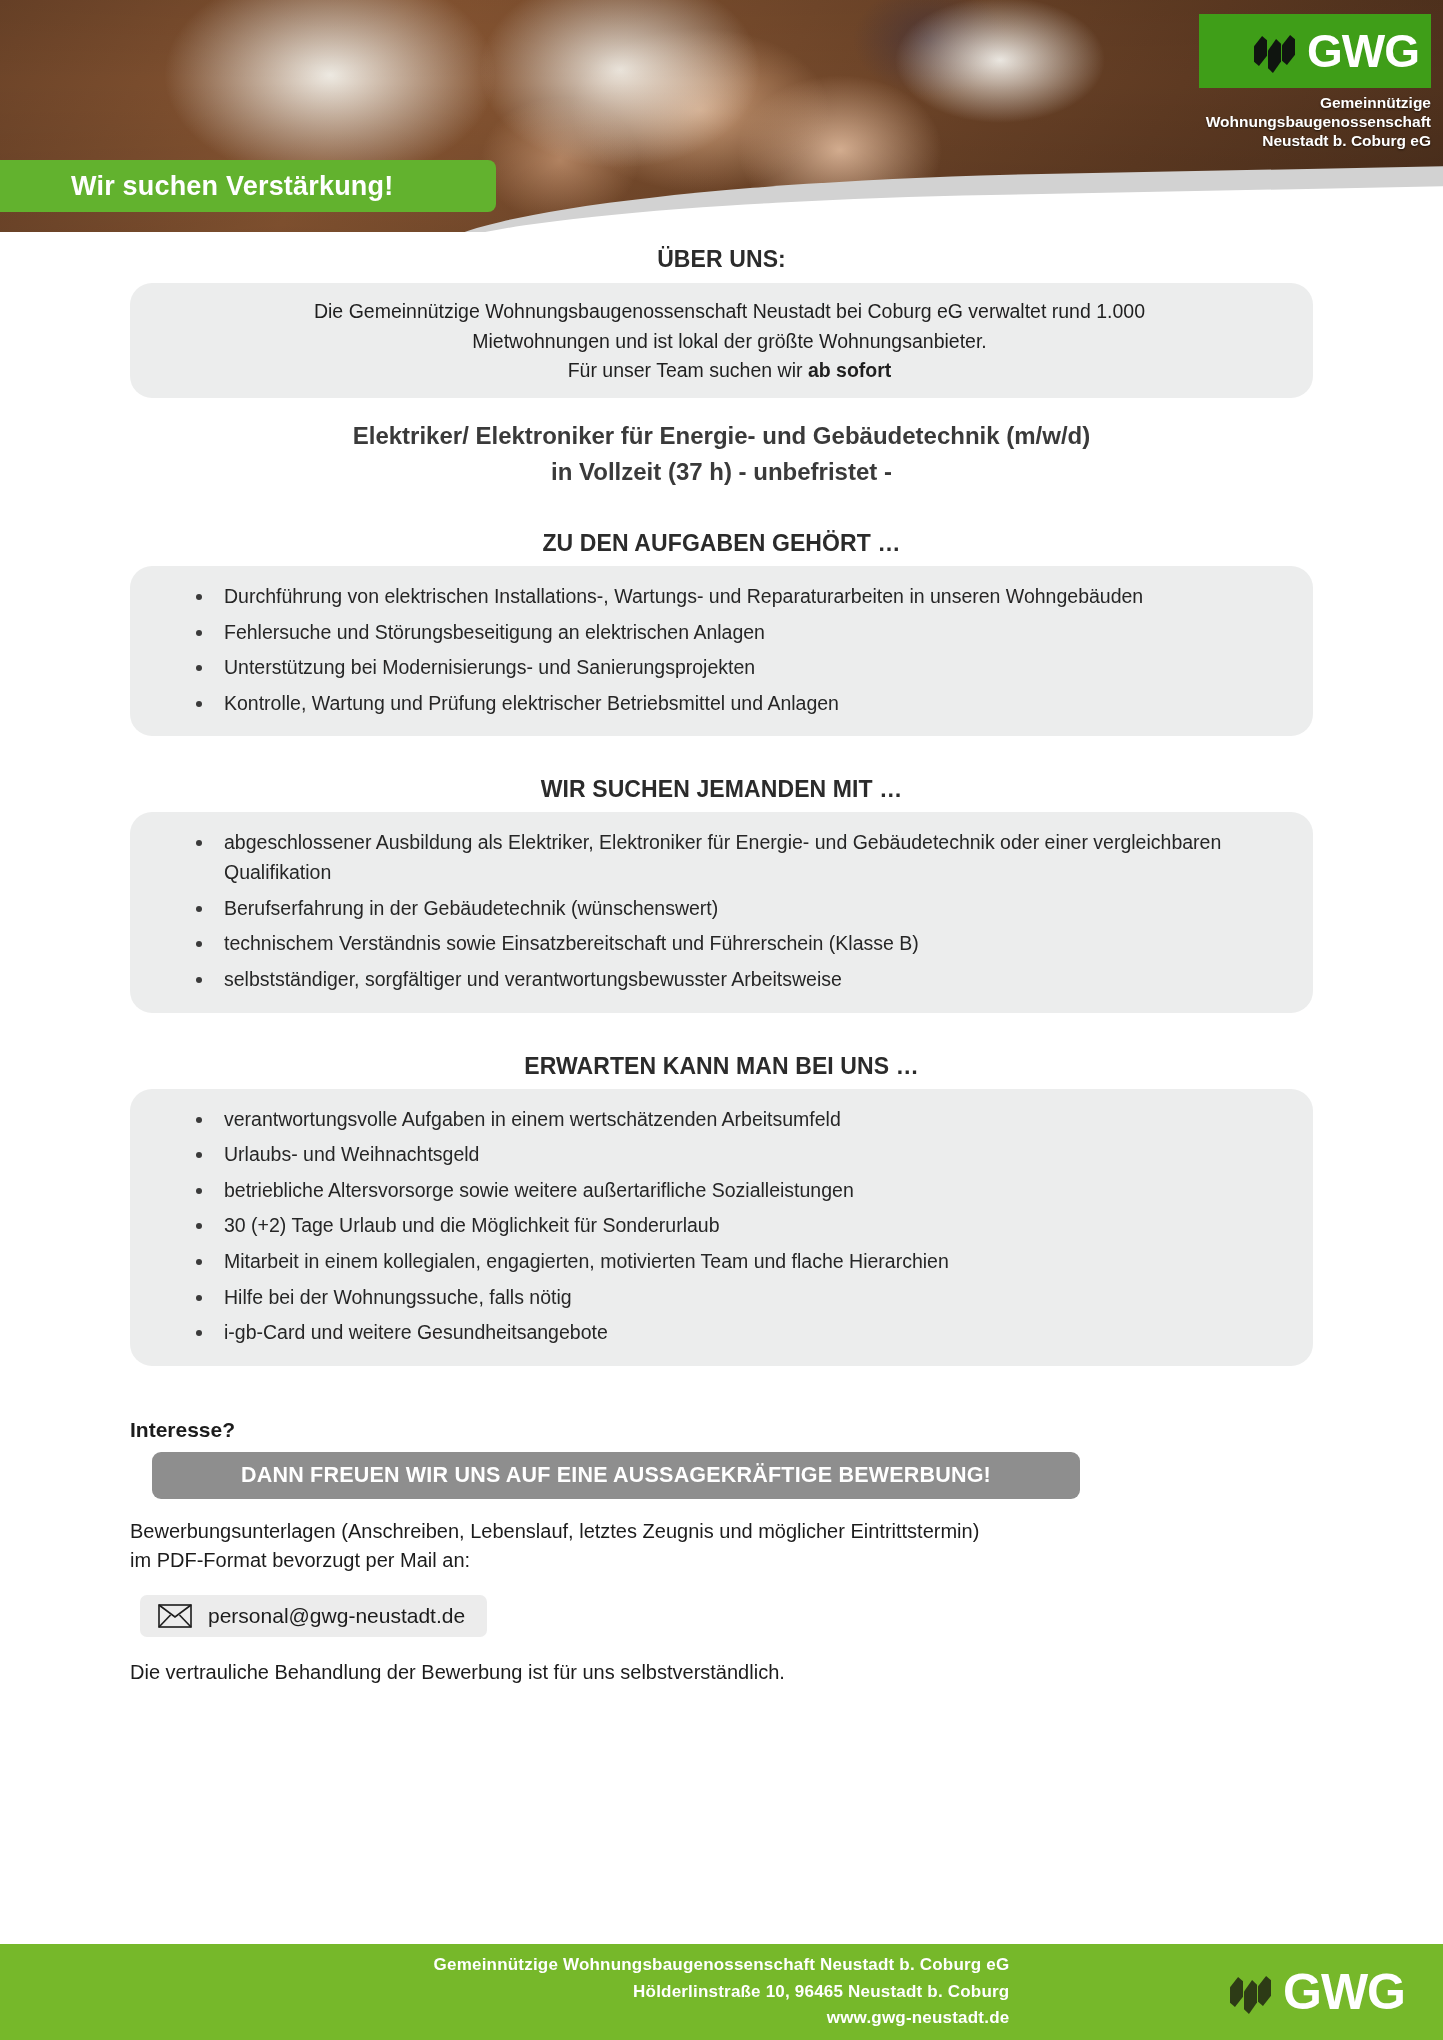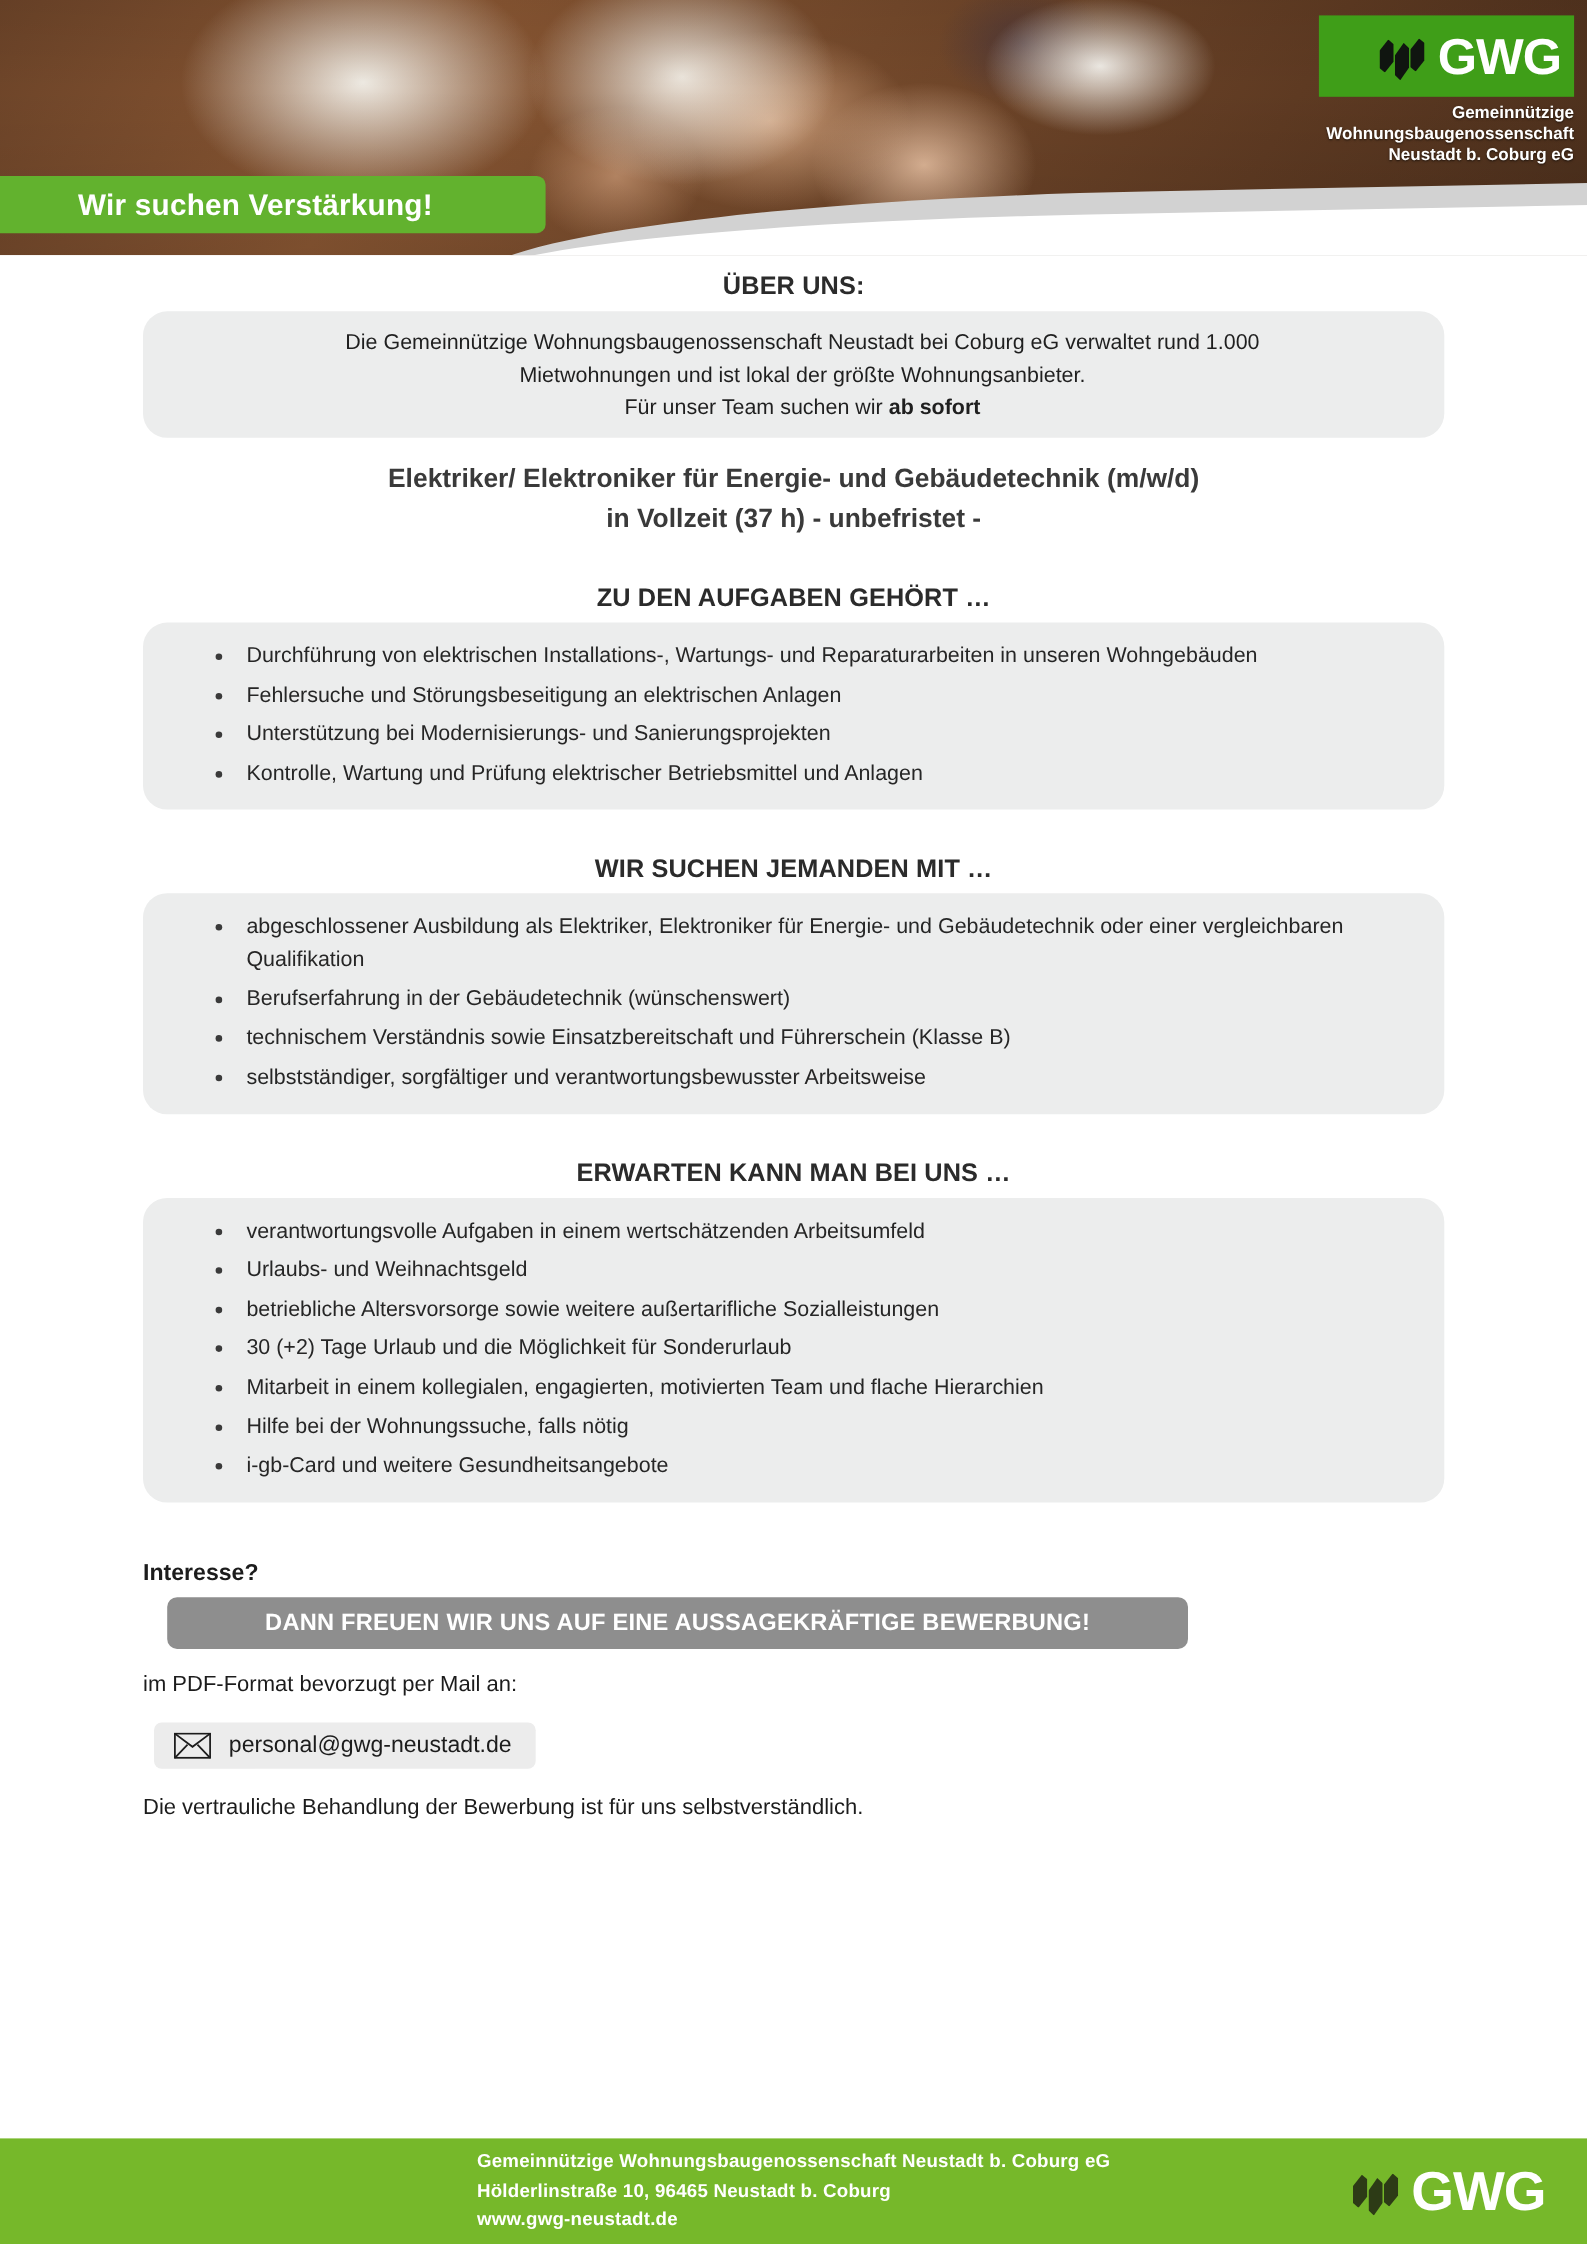--- a/index.html
+++ b/index.html
@@ -368,6 +368,7 @@
     </div>
 
     <div class="apply-text">
+      <div>Bewerbungsunterlagen (Anschreiben, Lebenslauf, letztes Zeugnis und möglicher Eintrittstermin)</div>
       <div>im PDF-Format bevorzugt per Mail an:</div>
     </div>
 

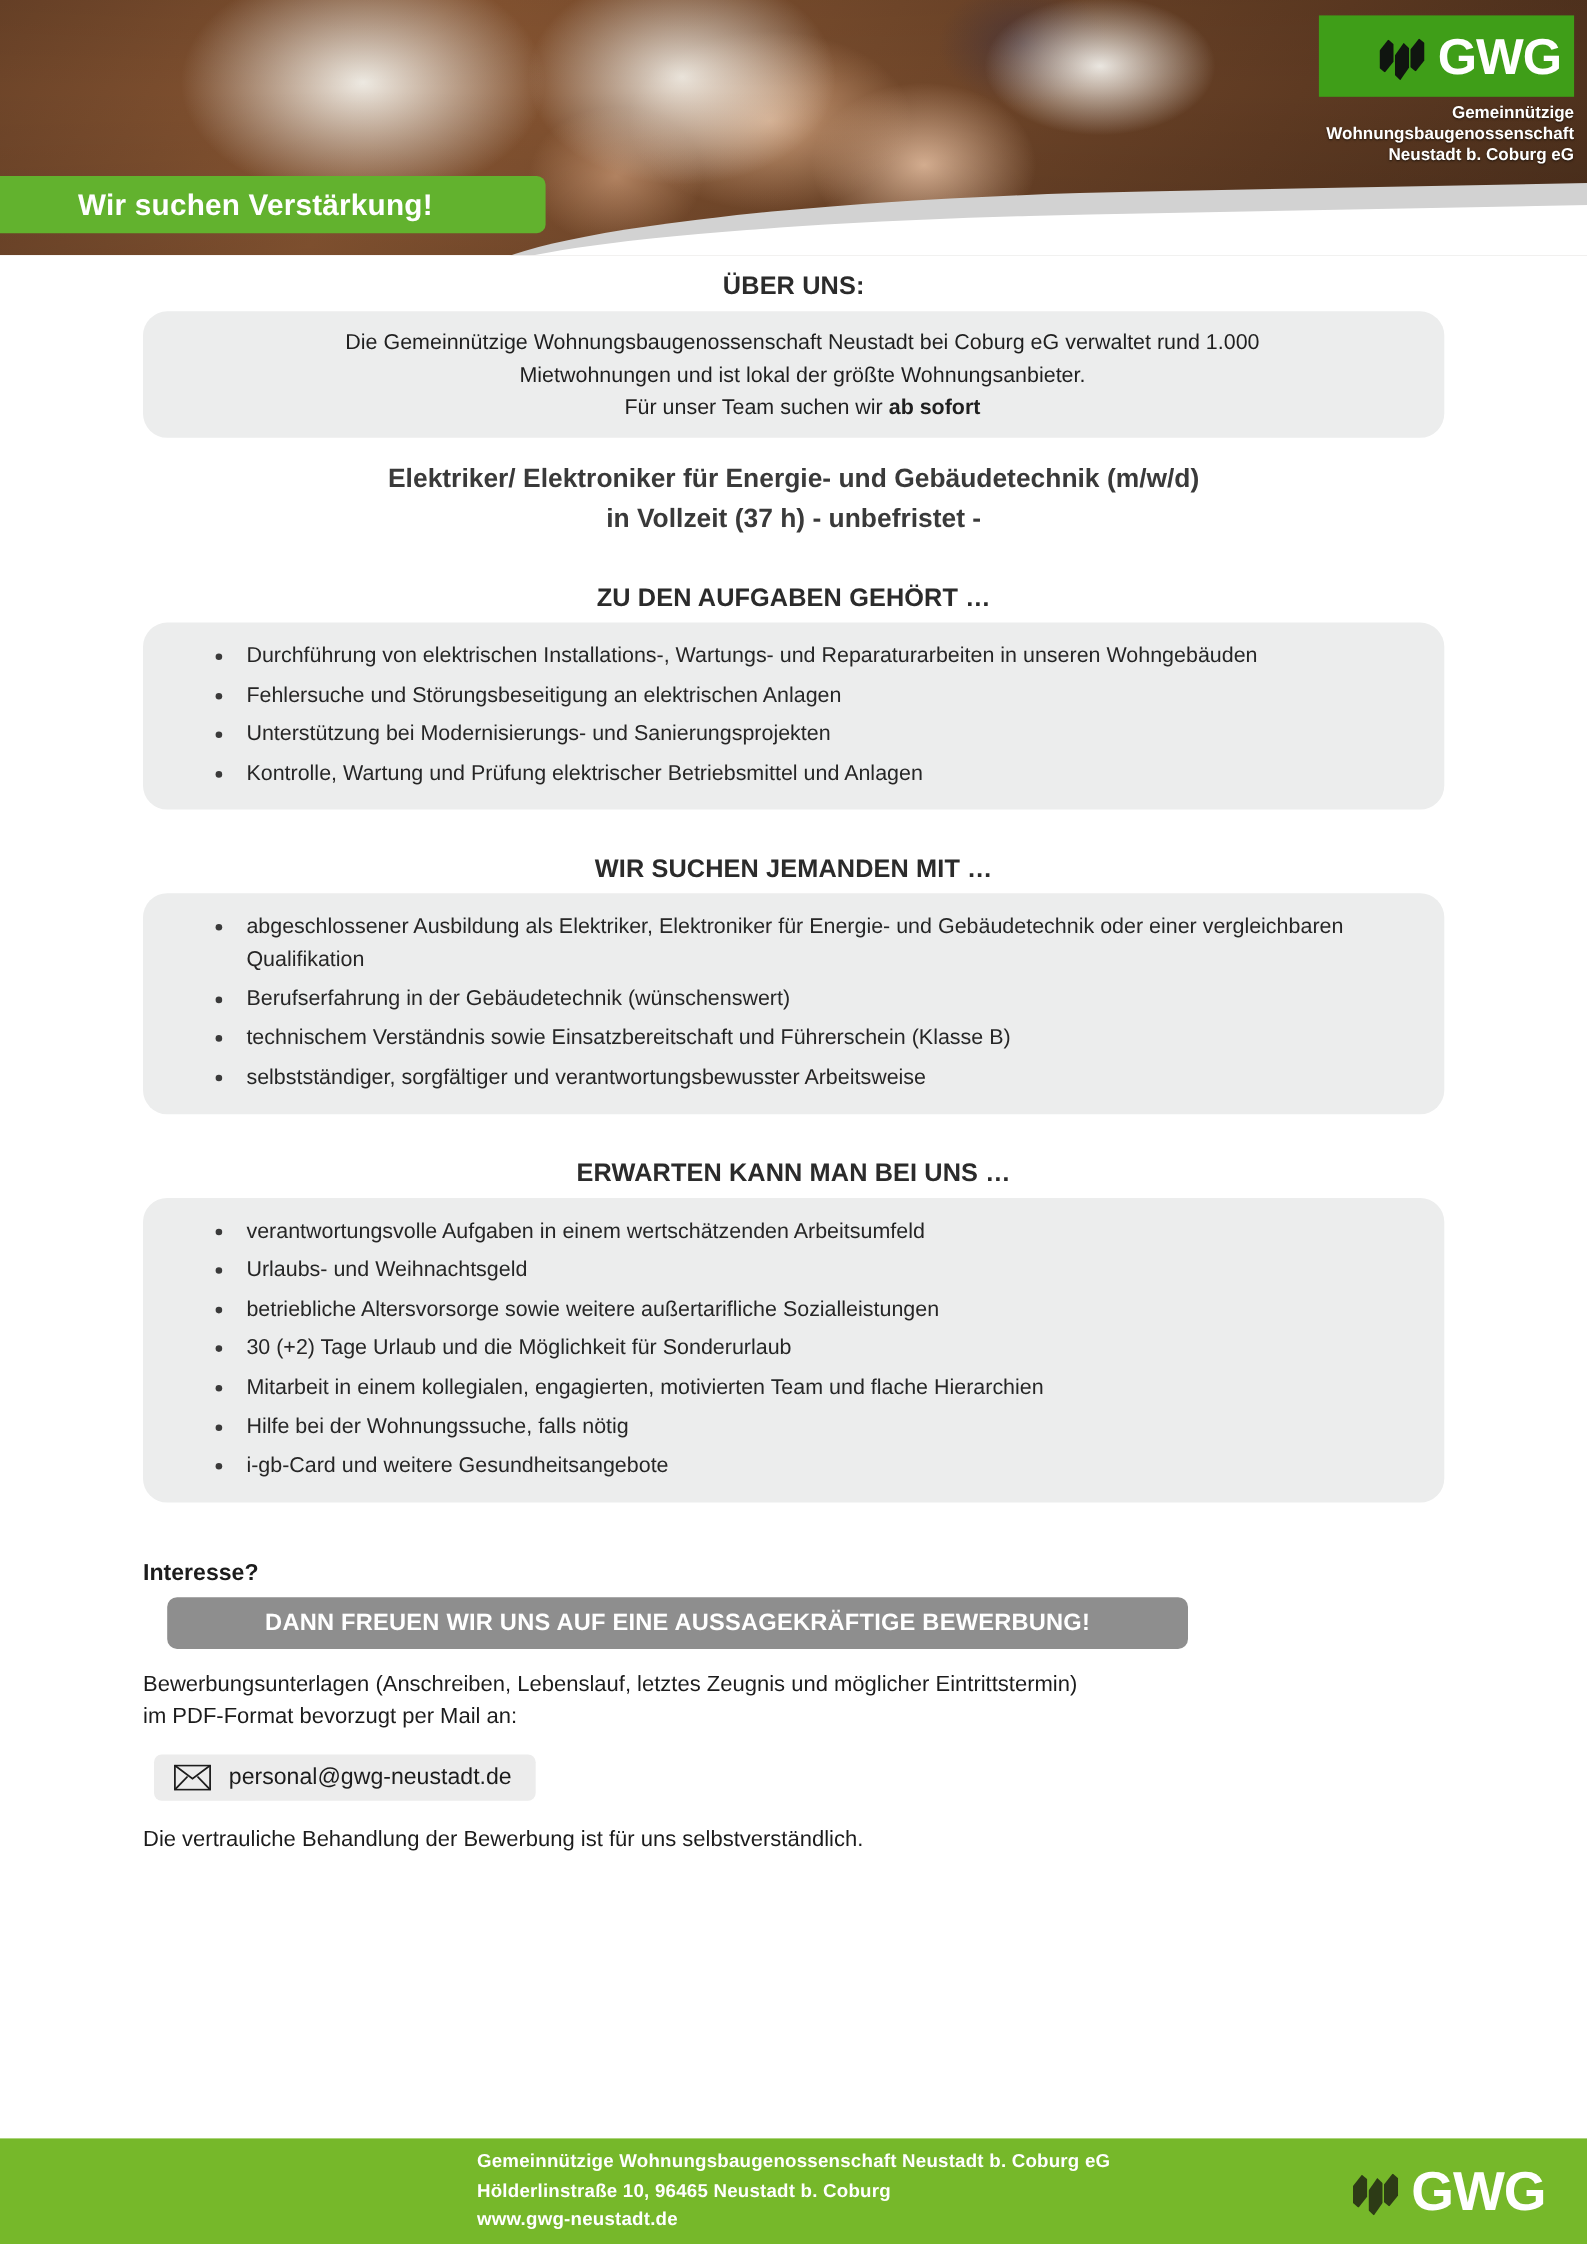--- a/index.html
+++ b/index.html
@@ -259,7 +259,7 @@
     justify-content: center;
   }
   .footer-lines {
-    text-align: left;
+    text-align: right;
     color: #ffffff;
     font-size: 17px;
     font-weight: bold;

